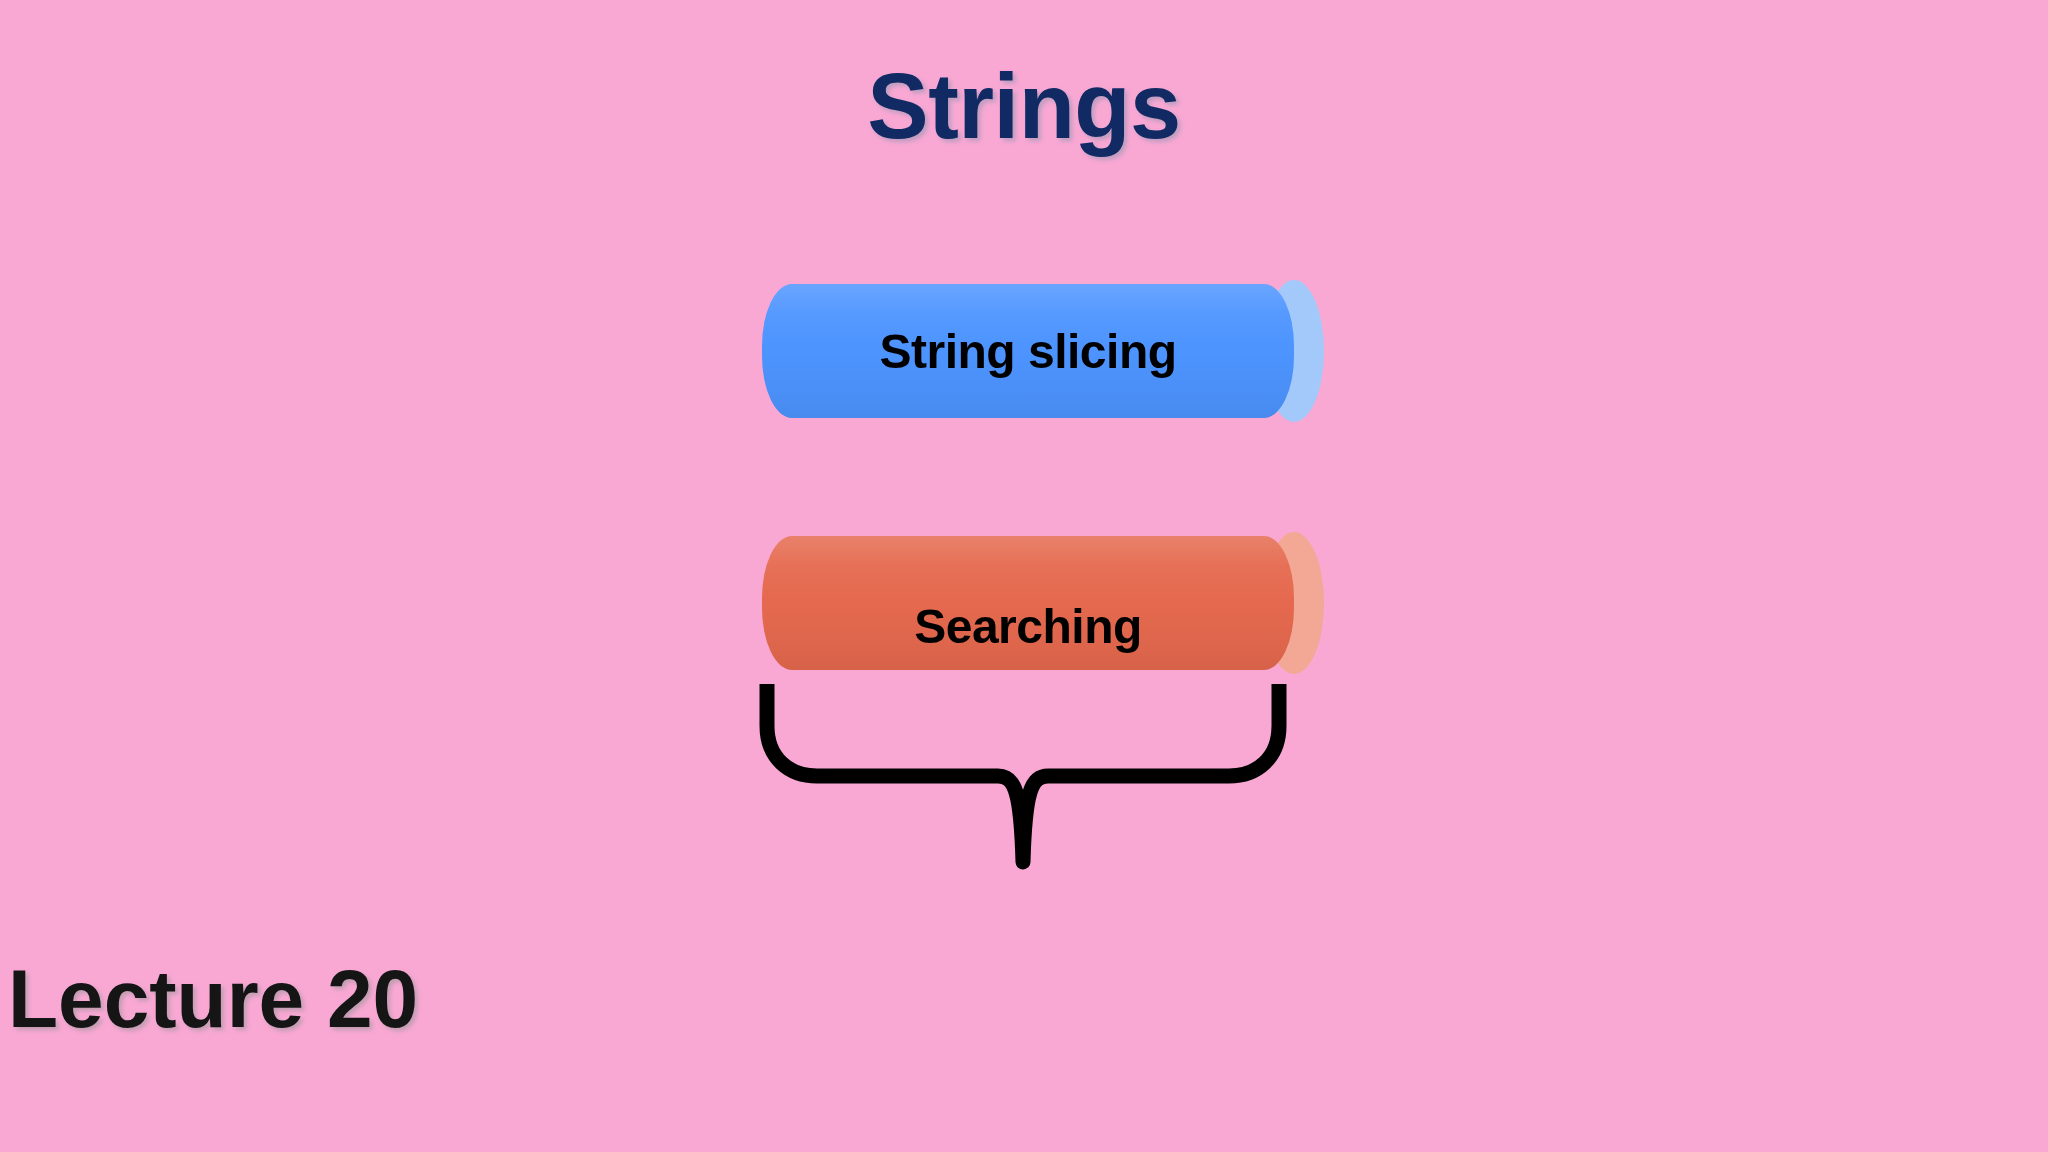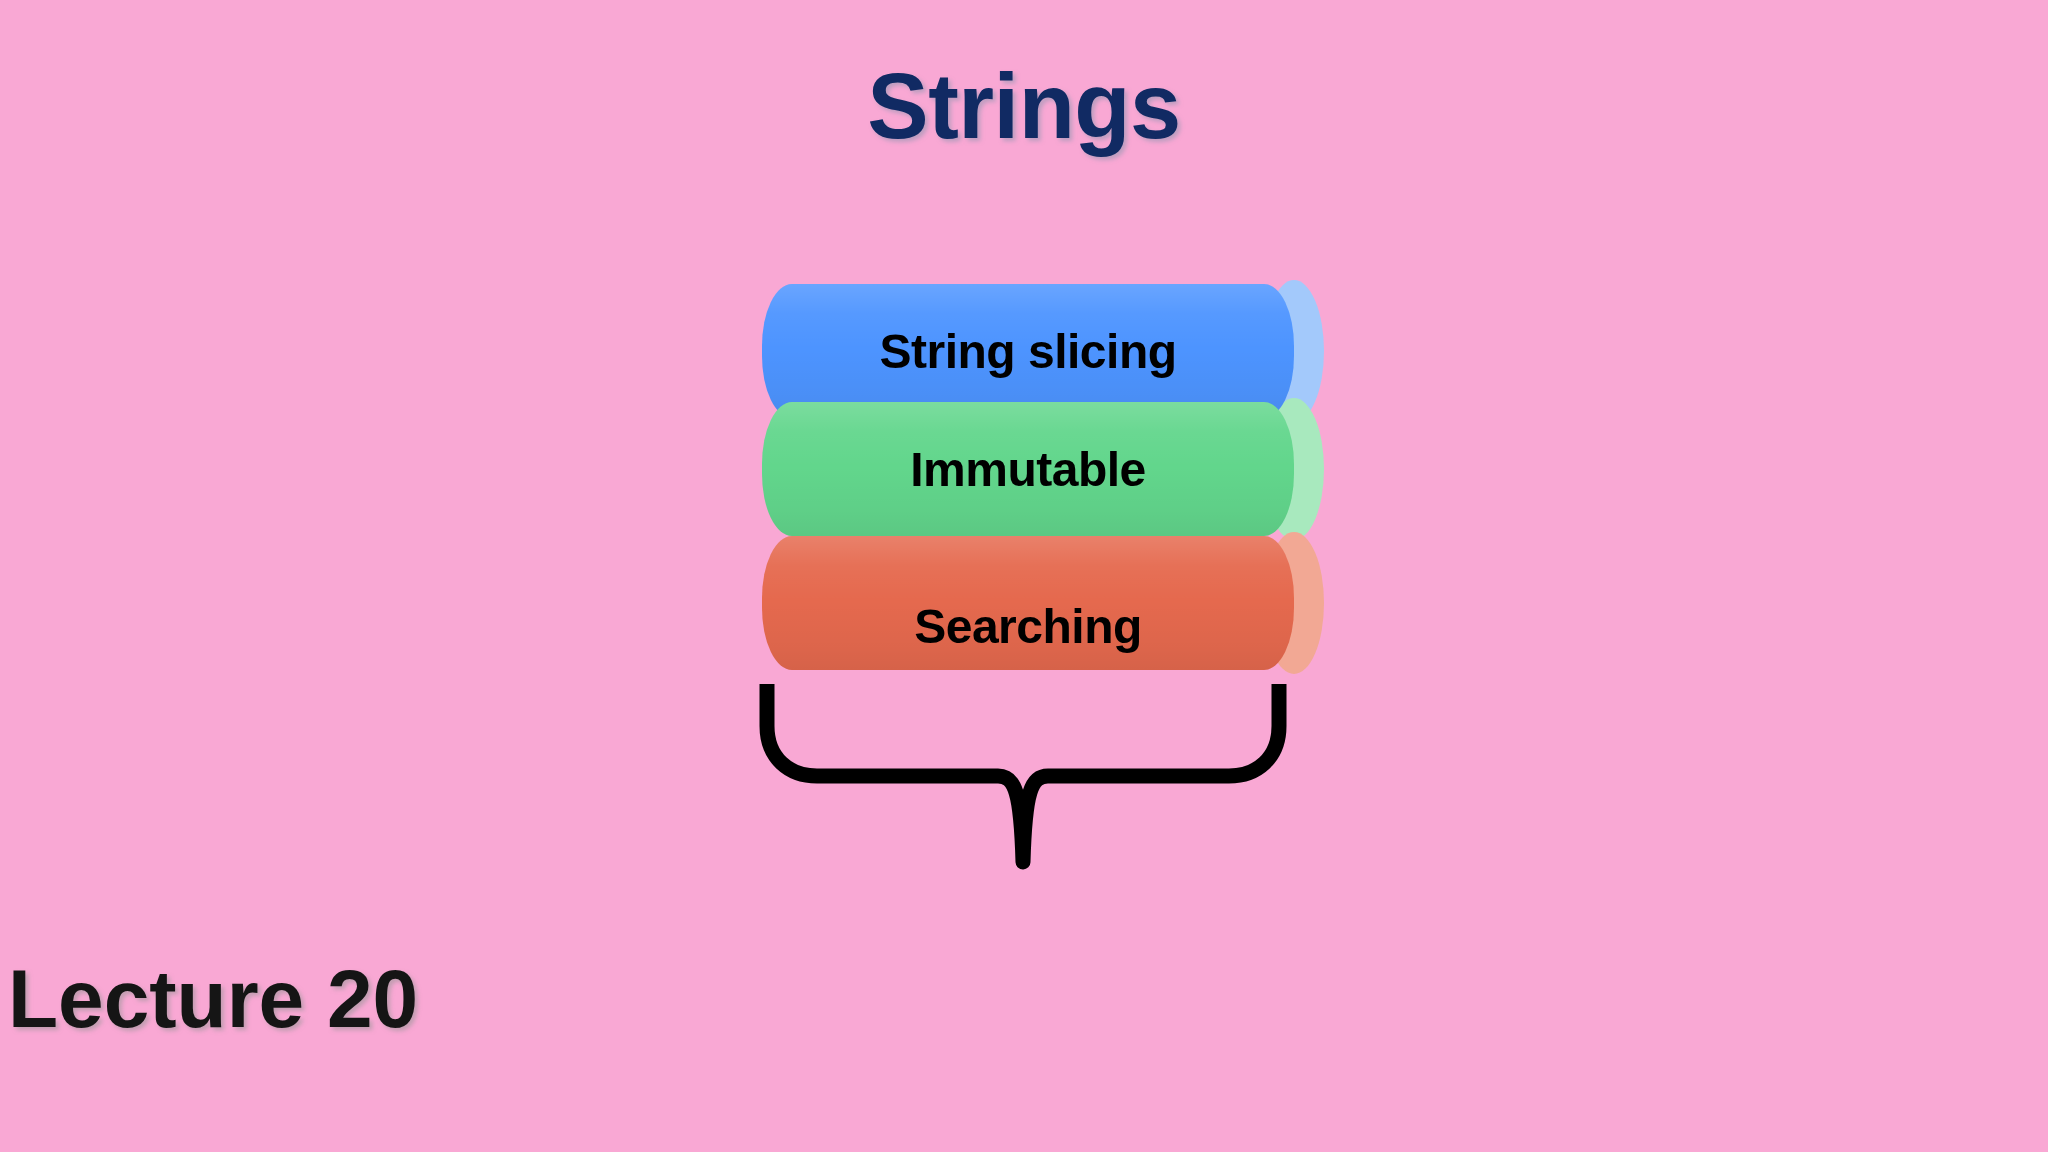--- a/index.html
+++ b/index.html
@@ -147,11 +147,6 @@
       <div class="label" style="color: rgb(0, 0, 0);">String slicing</div>
     </div>
 
-    <div class="cyl cyl-2">
-      <div class="cap" style="background: rgb(168, 233, 190);"></div>
-      <div class="body" style="background: rgb(98, 214, 140);"></div>
-      <div class="label" style="color: rgb(0, 0, 0);">Immutable</div>
-    </div>
 
     <div class="cyl cyl-3">
       <div class="cap" style="background: rgb(242, 168, 148);"></div>

